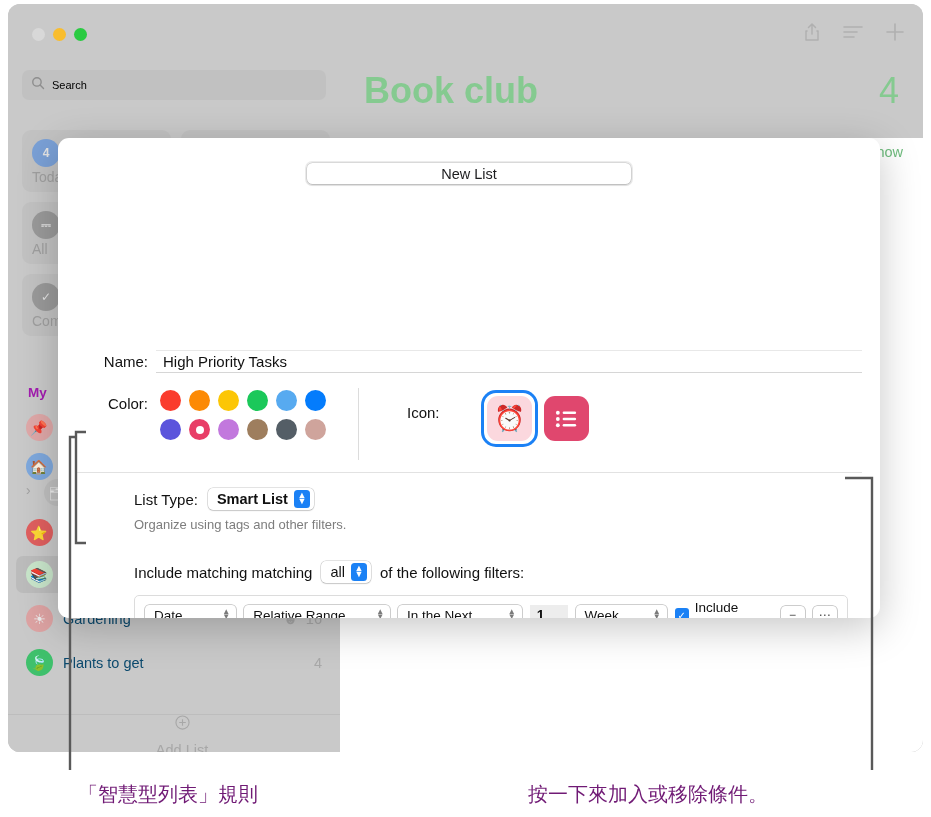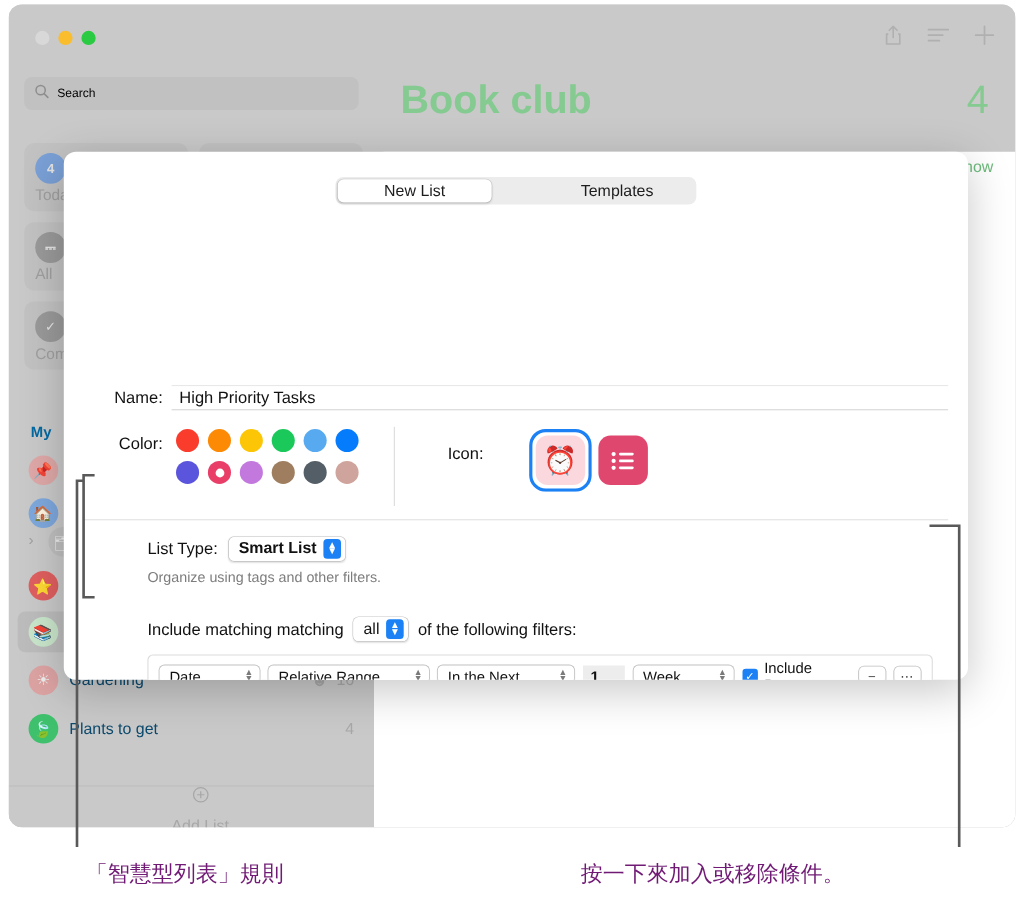--- a/index.html
+++ b/index.html
@@ -552,7 +552,6 @@
 
   <div id="segmented">
     <div class="seg active">New List</div>
-    <div class="seg">Templates</div>
   </div>
 
   <div id="color-icon-row">

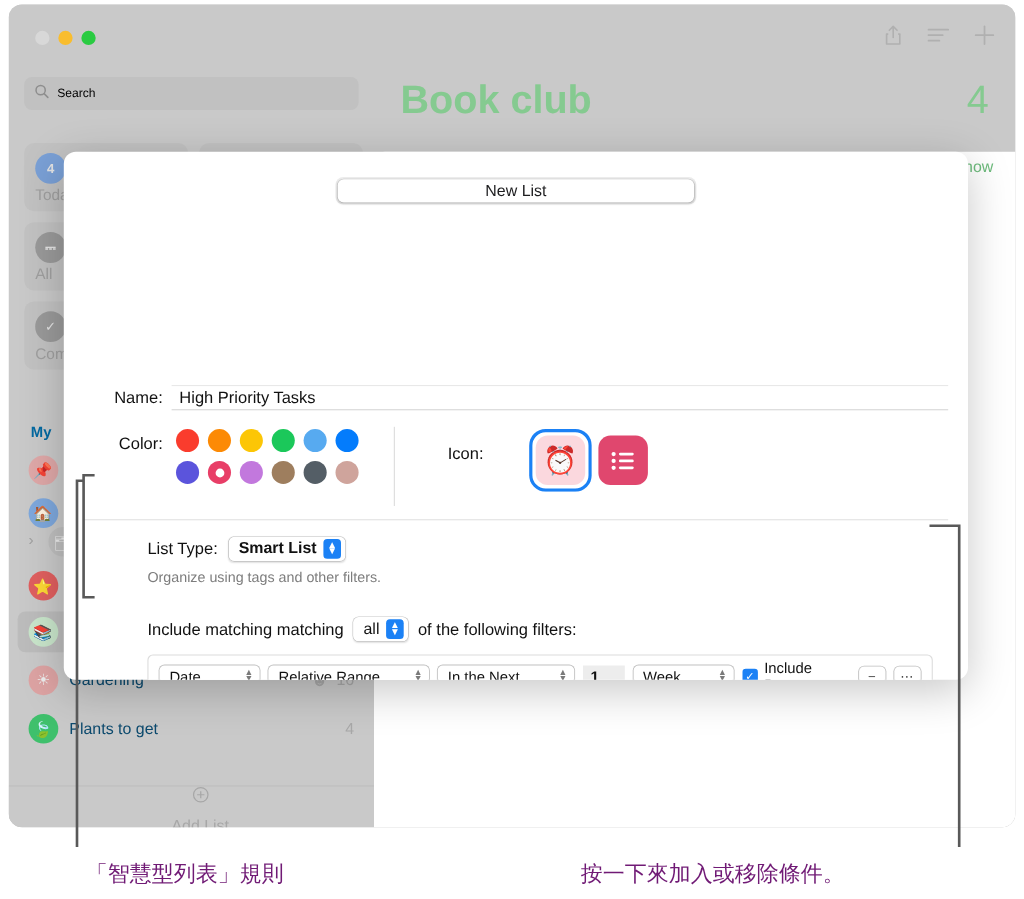--- a/index.html
+++ b/index.html
@@ -109,7 +109,7 @@
 
   .sec-header {
     position: absolute; left: 20px;
-    font-size: 13.5px; color: #0369a1; font-weight: 600;
+    font-size: 13.5px; color: #a21caf; font-weight: 600;
   }
   .list-row {
     position: absolute;

